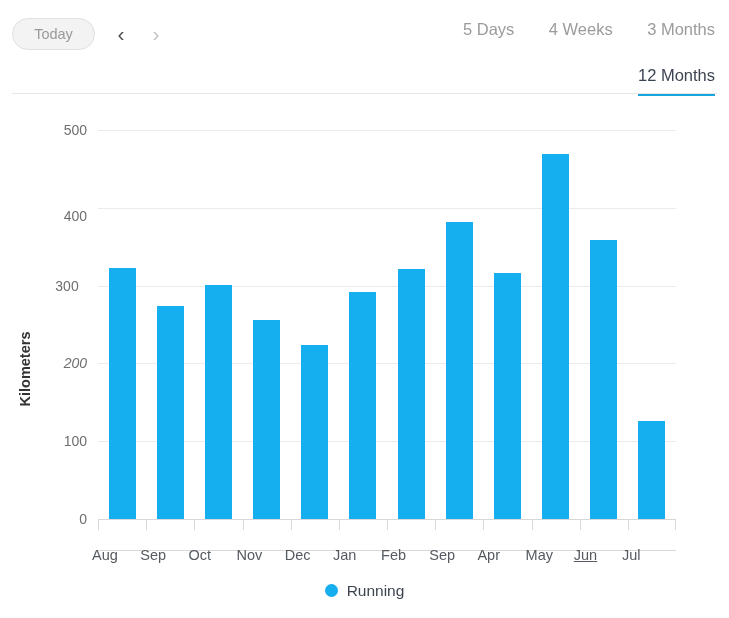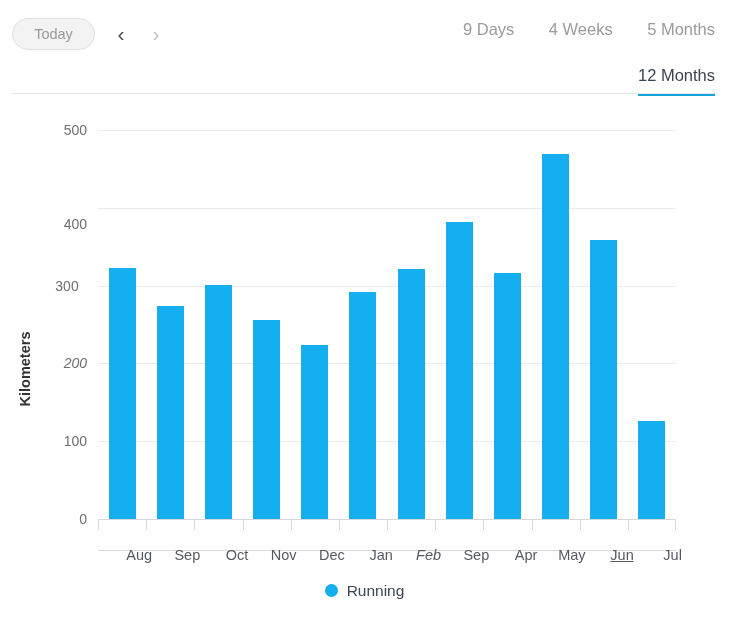--- a/index.html
+++ b/index.html
@@ -227,7 +227,7 @@
 
 
     <div class="tabs">
-      <span class="tab">9 Days</span>
+      <span class="tab">5 Days</span>
       <span class="tab">4 Weeks</span>
       <span class="tab">5 Months</span>
       <span class="row2">

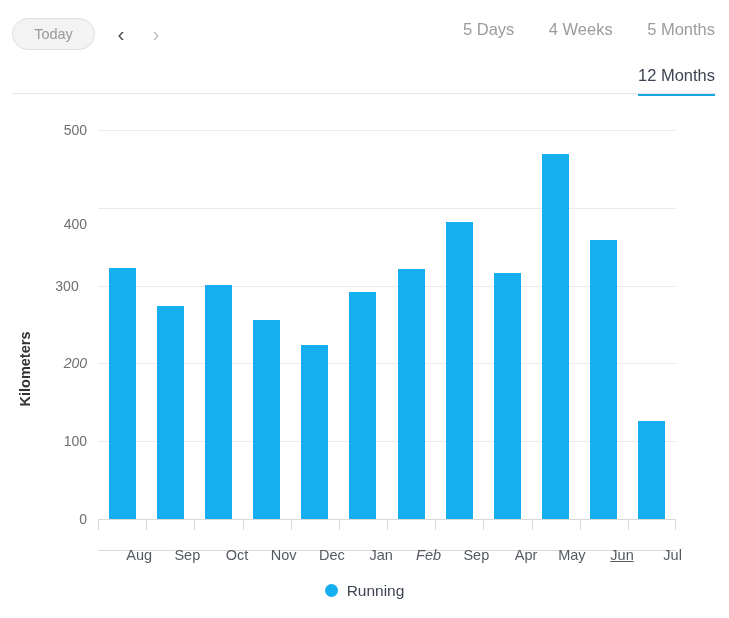--- a/index.html
+++ b/index.html
@@ -229,7 +229,7 @@
     <div class="tabs">
       <span class="tab">5 Days</span>
       <span class="tab">4 Weeks</span>
-      <span class="tab">5 Months</span>
+      <span class="tab">3 Months</span>
       <span class="row2">
         <span class="tab active">12 Months</span>
       </span>

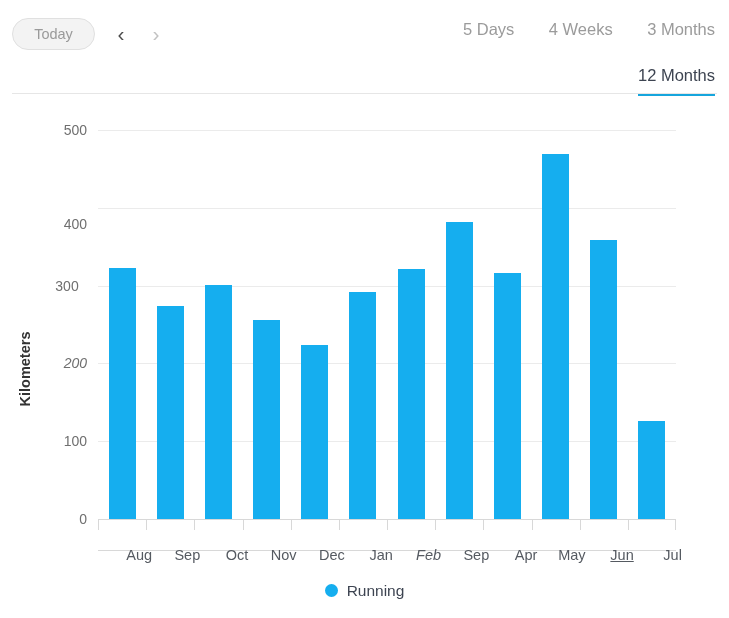--- a/index.html
+++ b/index.html
@@ -247,7 +247,7 @@
         <div class="ytick-label" style="top: 347.2px;">100</div>
         <div class="ytick-label" style="top: 269.4px; font-style: italic;">200</div>
         <div class="ytick-label" style="top: 191.6px; text-align: center;">300</div>
-        <div class="ytick-label" style="top: 130px;">400</div>
+        <div class="ytick-label" style="top: 122px;">400</div>
         <div class="ytick-label" style="top: 36px;">500</div>
       </div>
 

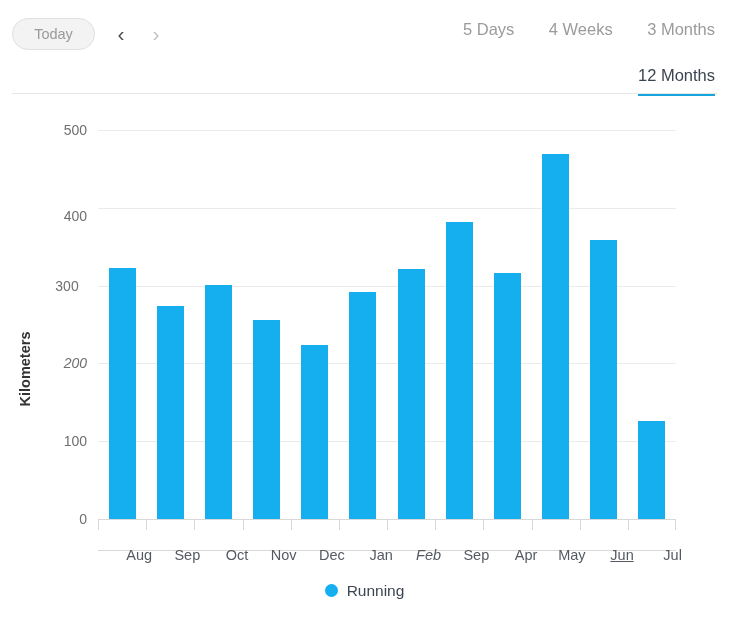--- a/index.html
+++ b/index.html
@@ -177,7 +177,7 @@
     position: absolute;
     top: 453px;
     width: 60px;
-    text-align: right;
+    text-align: left;
     font-size: 14.5px;
     color: #555a61;
     transform: translateX(-50%);

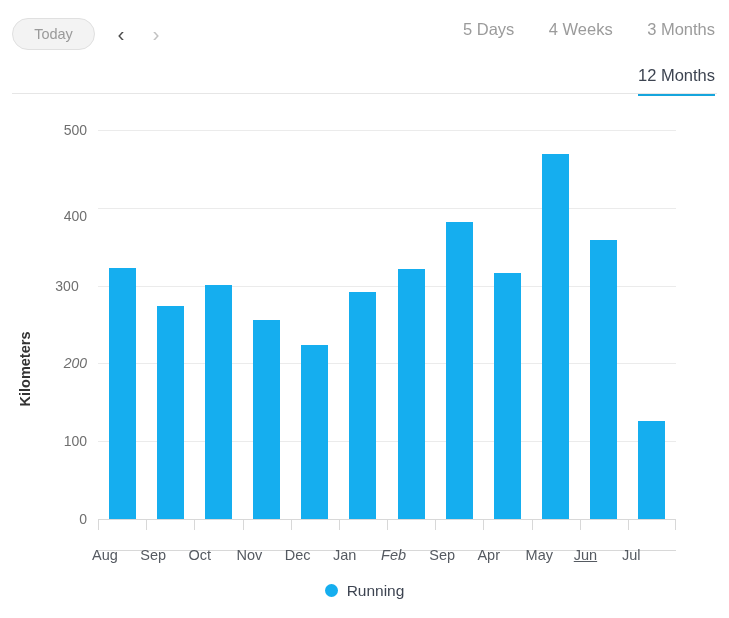--- a/index.html
+++ b/index.html
@@ -298,7 +298,7 @@
         <div class="cat-label" style="left: 266.583px;">Nov</div>
         <div class="cat-label" style="left: 314.75px;">Dec</div>
         <div class="cat-label" style="left: 362.917px;">Jan</div>
-        <div class="cat-label" style="left: 411.083px; font-style: italic;">Feb</div>
+        <div class="cat-label" style="left: 411.083px;">Feb</div>
         <div class="cat-label" style="left: 459.25px;">Sep</div>
         <div class="cat-label" style="left: 507.417px;">Apr</div>
         <div class="cat-label" style="left: 555.583px;">May</div>

